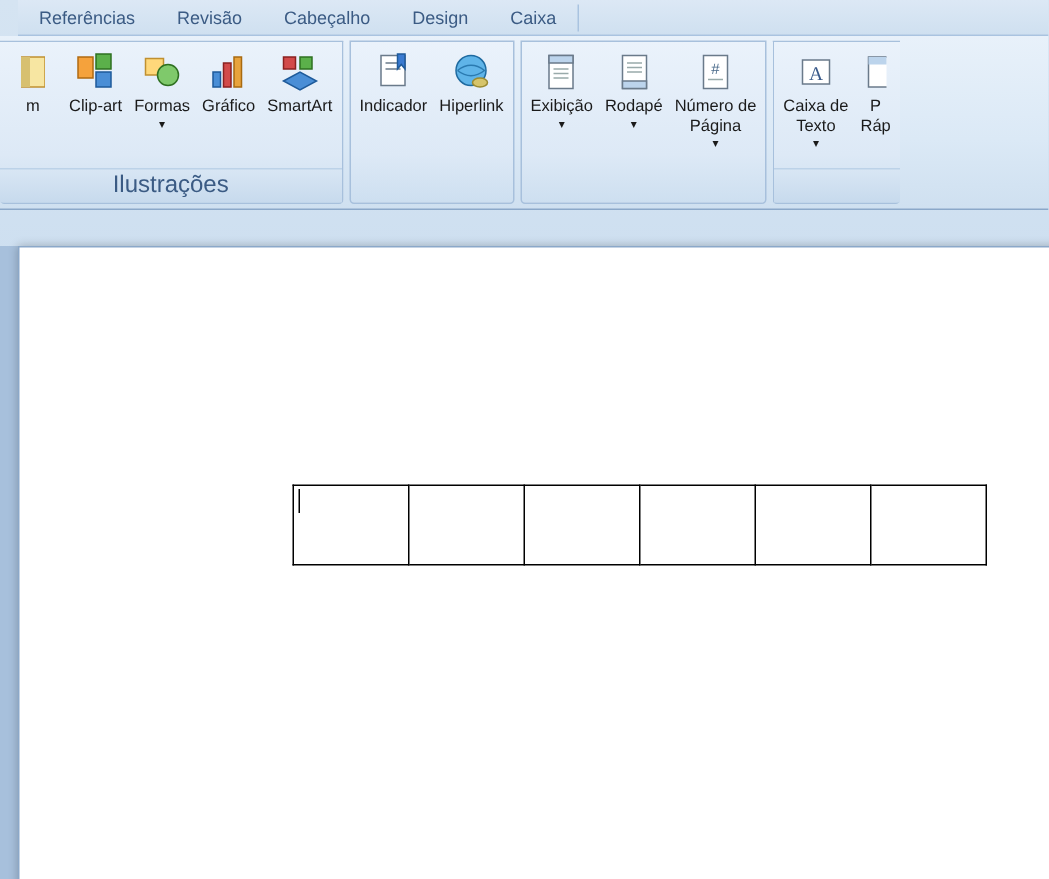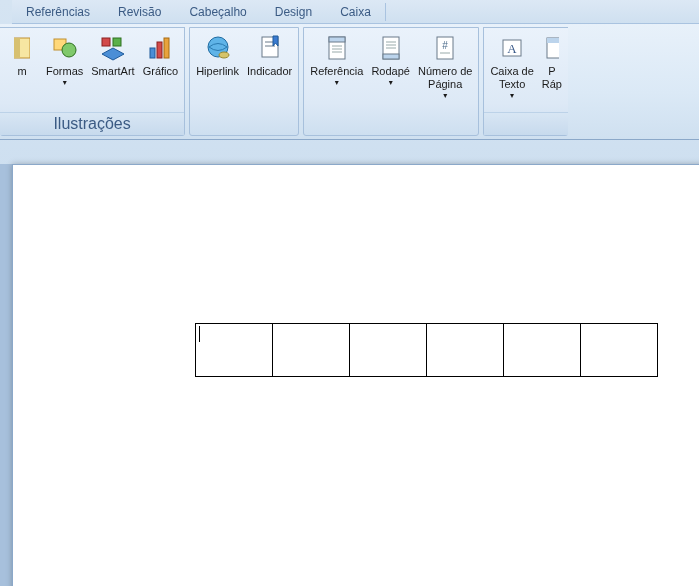--- a/index.html
+++ b/index.html
@@ -163,6 +163,16 @@
       <div class="btn">
         <div class="icon-wrap">
           <svg width="28" height="28" viewBox="0 0 28 28">
+            <rect x="2" y="4" width="10" height="14" fill="#f5a23c" stroke="#b06a10"></rect>
+            <rect x="14" y="2" width="10" height="10" fill="#5bb04a" stroke="#2e7020"></rect>
+            <rect x="14" y="14" width="10" height="10" fill="#4a8ed6" stroke="#1e5a9a"></rect>
+          </svg>
+        </div>
+        <div class="lbl">Clip-art</div>
+      </div>
+      <div class="btn">
+        <div class="icon-wrap">
+          <svg width="28" height="28" viewBox="0 0 28 28">
             <rect x="3" y="5" width="12" height="11" fill="#ffd87a" stroke="#c09030"></rect>
             <circle cx="18" cy="16" r="7" fill="#7fc96b" stroke="#2e7020"></circle>
           </svg>

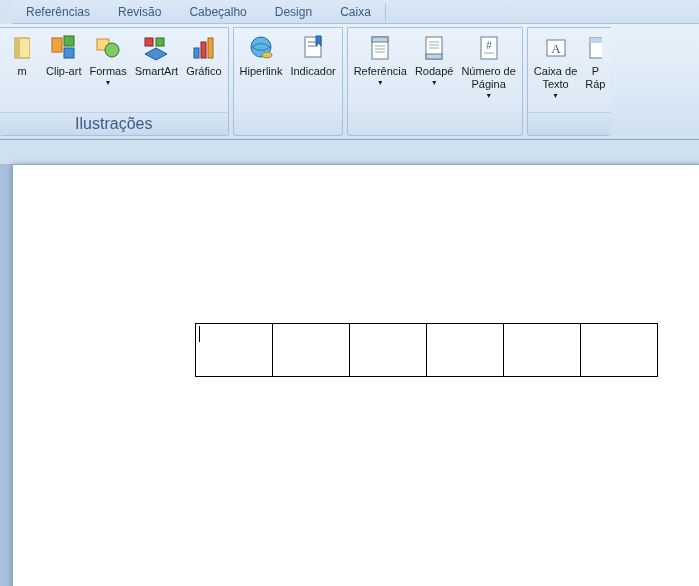--- a/index.html
+++ b/index.html
@@ -183,22 +183,22 @@
       <div class="btn">
         <div class="icon-wrap">
           <svg width="28" height="28" viewBox="0 0 28 28">
+            <rect x="4" y="14" width="5" height="10" fill="#4a8ed6" stroke="#1e5a9a"></rect>
+            <rect x="11" y="8" width="5" height="16" fill="#d24a4a" stroke="#8a2020"></rect>
+            <rect x="18" y="4" width="5" height="20" fill="#e8a33c" stroke="#a86a10"></rect>
+          </svg>
+        </div>
+        <div class="lbl">Gráfico</div>
+      </div>
+      <div class="btn">
+        <div class="icon-wrap">
+          <svg width="28" height="28" viewBox="0 0 28 28">
             <rect x="3" y="4" width="8" height="8" fill="#d24a4a" stroke="#8a2020"></rect>
             <rect x="14" y="4" width="8" height="8" fill="#5bb04a" stroke="#2e7020"></rect>
             <path d="M3 20 L14 14 L25 20 L14 26 Z" fill="#4a8ed6" stroke="#1e5a9a"></path>
           </svg>
         </div>
         <div class="lbl">SmartArt</div>
-      </div>
-      <div class="btn">
-        <div class="icon-wrap">
-          <svg width="28" height="28" viewBox="0 0 28 28">
-            <rect x="4" y="14" width="5" height="10" fill="#4a8ed6" stroke="#1e5a9a"></rect>
-            <rect x="11" y="8" width="5" height="16" fill="#d24a4a" stroke="#8a2020"></rect>
-            <rect x="18" y="4" width="5" height="20" fill="#e8a33c" stroke="#a86a10"></rect>
-          </svg>
-        </div>
-        <div class="lbl">Gráfico</div>
       </div>
     </div>
     <div class="group-label">Ilustrações</div>

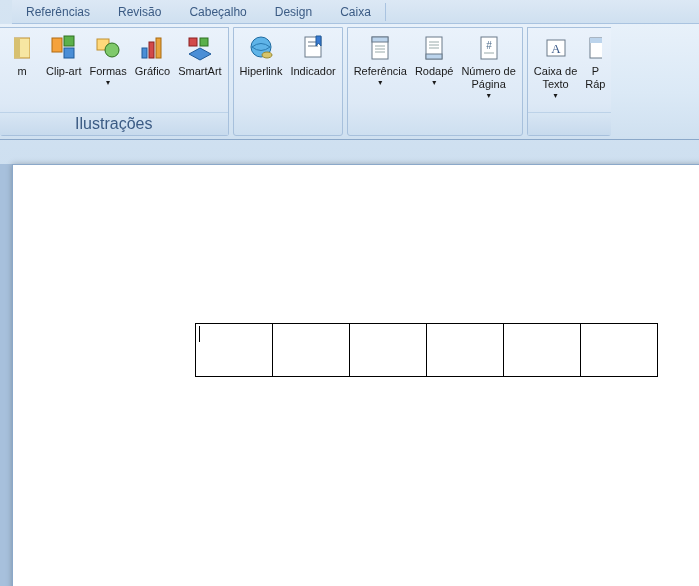--- a/index.html
+++ b/index.html
@@ -209,16 +209,6 @@
       <div class="btn">
         <div class="icon-wrap">
           <svg width="28" height="28" viewBox="0 0 28 28">
-            <circle cx="14" cy="13" r="10" fill="#5fb4e8" stroke="#1e6aa0"></circle>
-            <path d="M5 13 Q14 6 23 13 Q14 20 5 13" fill="none" stroke="#2a7ab0"></path>
-            <ellipse cx="20" cy="21" rx="5" ry="3" fill="#d6c46a" stroke="#9a8a30"></ellipse>
-          </svg>
-        </div>
-        <div class="lbl">Hiperlink</div>
-      </div>
-      <div class="btn">
-        <div class="icon-wrap">
-          <svg width="28" height="28" viewBox="0 0 28 28">
             <rect x="6" y="3" width="16" height="20" fill="#fff" stroke="#6a7a8a"></rect>
             <line x1="9" y1="8" x2="19" y2="8" stroke="#6a7a8a"></line>
             <line x1="9" y1="12" x2="19" y2="12" stroke="#6a7a8a"></line>
@@ -226,6 +216,16 @@
           </svg>
         </div>
         <div class="lbl">Indicador</div>
+      </div>
+      <div class="btn">
+        <div class="icon-wrap">
+          <svg width="28" height="28" viewBox="0 0 28 28">
+            <circle cx="14" cy="13" r="10" fill="#5fb4e8" stroke="#1e6aa0"></circle>
+            <path d="M5 13 Q14 6 23 13 Q14 20 5 13" fill="none" stroke="#2a7ab0"></path>
+            <ellipse cx="20" cy="21" rx="5" ry="3" fill="#d6c46a" stroke="#9a8a30"></ellipse>
+          </svg>
+        </div>
+        <div class="lbl">Hiperlink</div>
       </div>
     </div>
   </div>

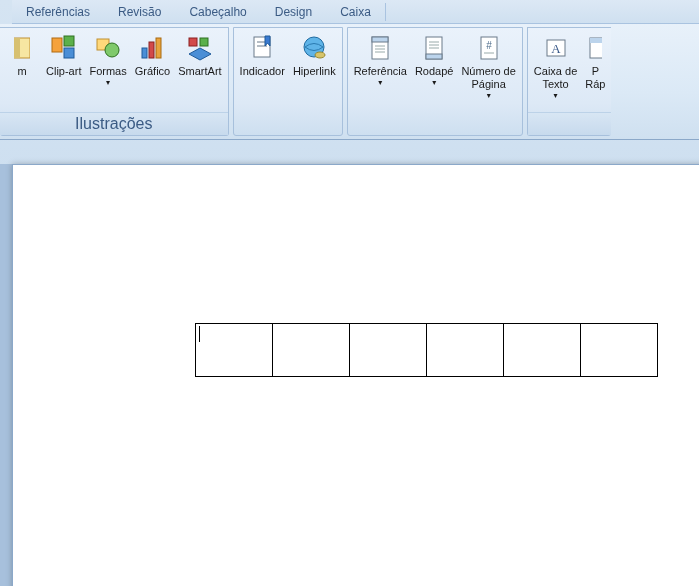--- a/index.html
+++ b/index.html
@@ -242,7 +242,7 @@
             <line x1="9" y1="18" x2="19" y2="18" stroke="#9aa"></line>
           </svg>
         </div>
-        <div class="lbl">Referência</div>
+        <div class="lbl">Exibição</div>
         <div class="dd">▾</div>
       </div>
       <div class="btn">

